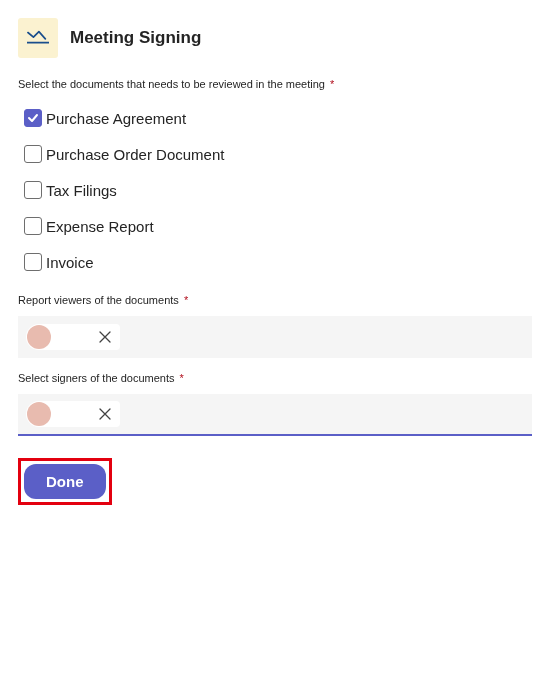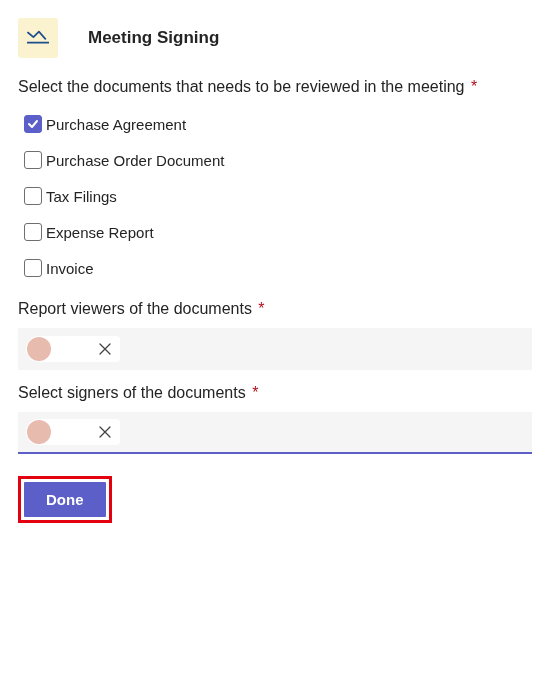--- a/index.html
+++ b/index.html
@@ -13,7 +13,7 @@
     .header {
       display: flex;
       align-items: center;
-      gap: 30px;
+      gap: 12px;
       margin-bottom: 20px;
       text-align: center;
     }

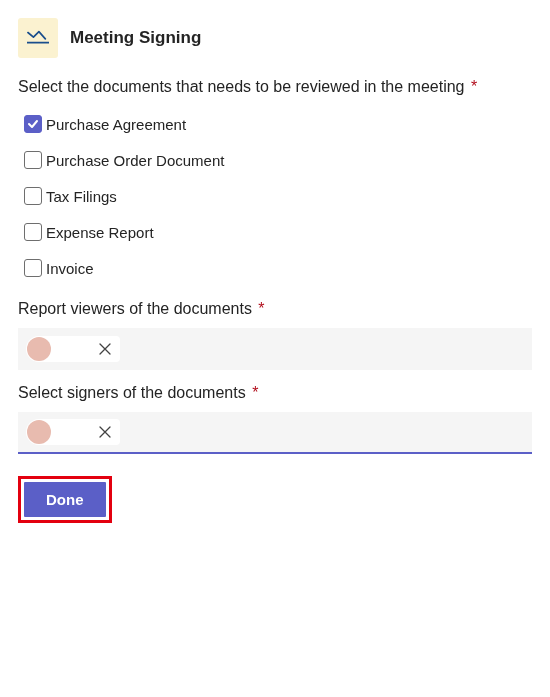--- a/index.html
+++ b/index.html
@@ -32,7 +32,7 @@
       font-size: 17px;
     }
     .field-label {
-      font-size: 16px;
+      font-size: 11px;
       margin-bottom: 10px;
       margin-top: 14px;
     }

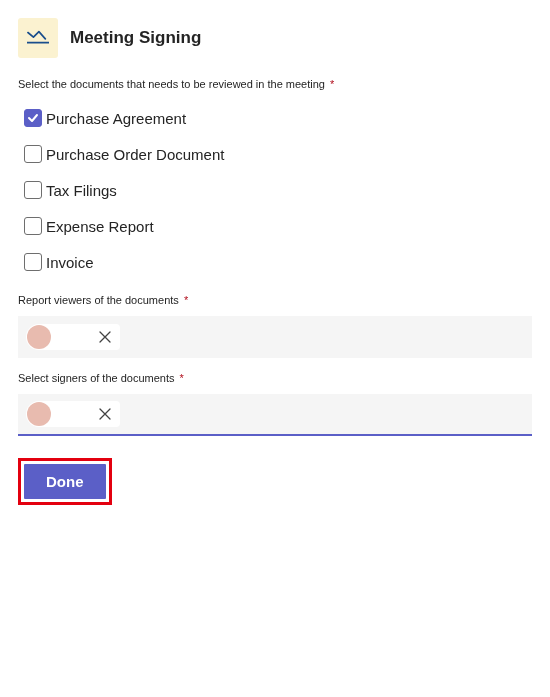--- a/index.html
+++ b/index.html
@@ -120,7 +120,7 @@
       font-size: 15px;
       border: none;
       padding: 9px 22px;
-      border-radius: 1px;
+      border-radius: 12px;
       cursor: pointer;
     }
   </style>

